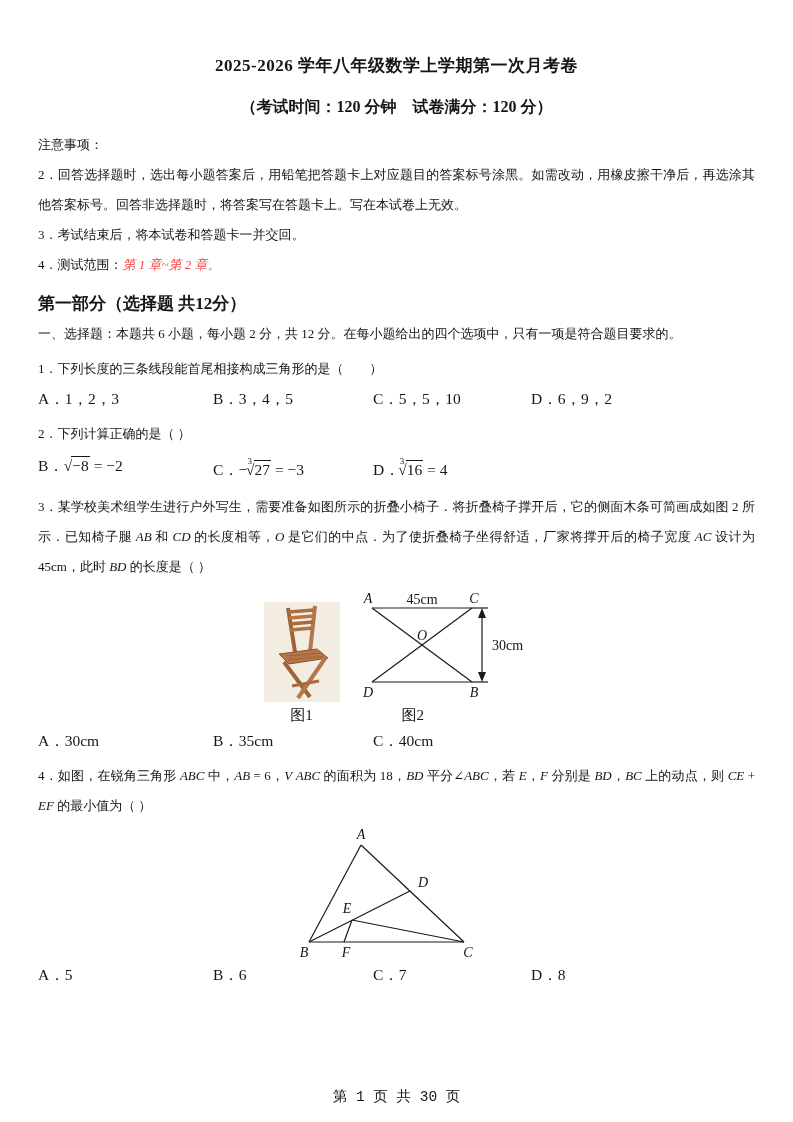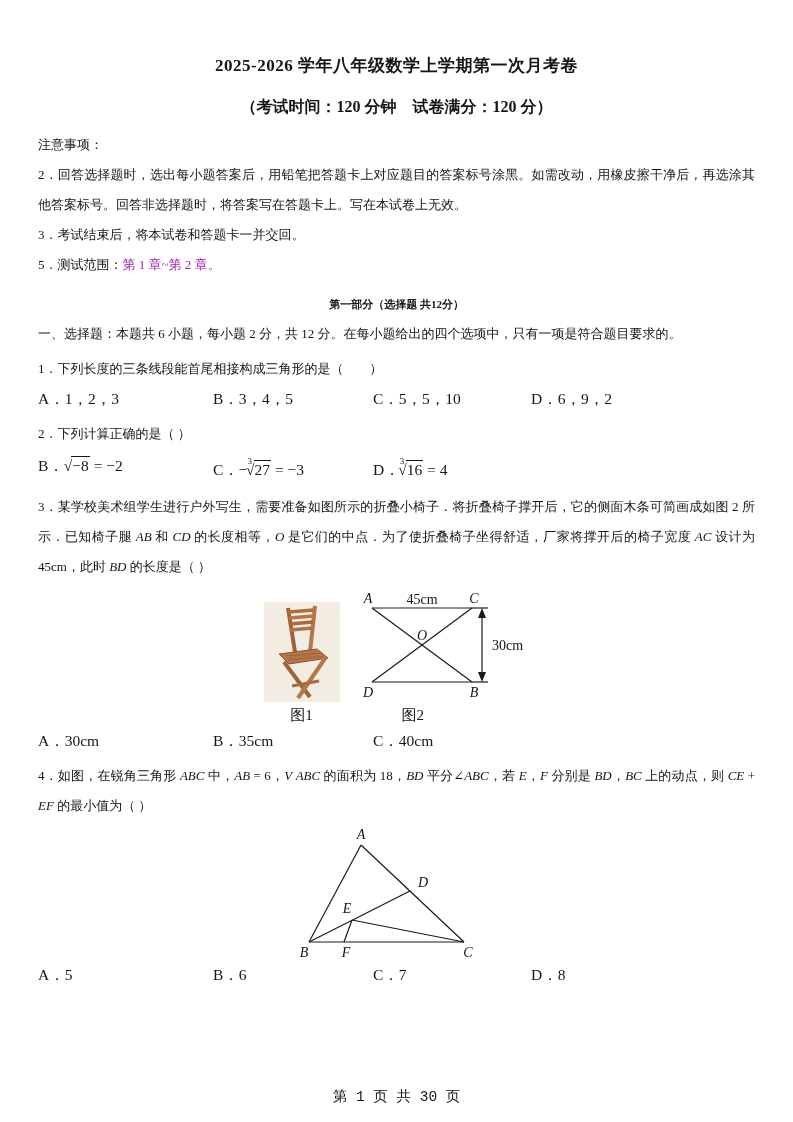--- a/index.html
+++ b/index.html
@@ -72,7 +72,7 @@
     <p>注意事项：</p>
     <p>2．回答选择题时，选出每小题答案后，用铅笔把答题卡上对应题目的答案标号涂黑。如需改动，用橡皮擦干净后，再选涂其他答案标号。回答非选择题时，将答案写在答题卡上。写在本试卷上无效。</p>
     <p>3．考试结束后，将本试卷和答题卡一并交回。</p>
-    <p><span>5．测试范围：</span><span class="red">第 1 章~第 2 章。</span></p>
+    <p><span>4．测试范围：</span><span class="red">第 1 章~第 2 章。</span></p>
   </div>
 
   <div class="section-header">第一部分（选择题 共12分）</div>

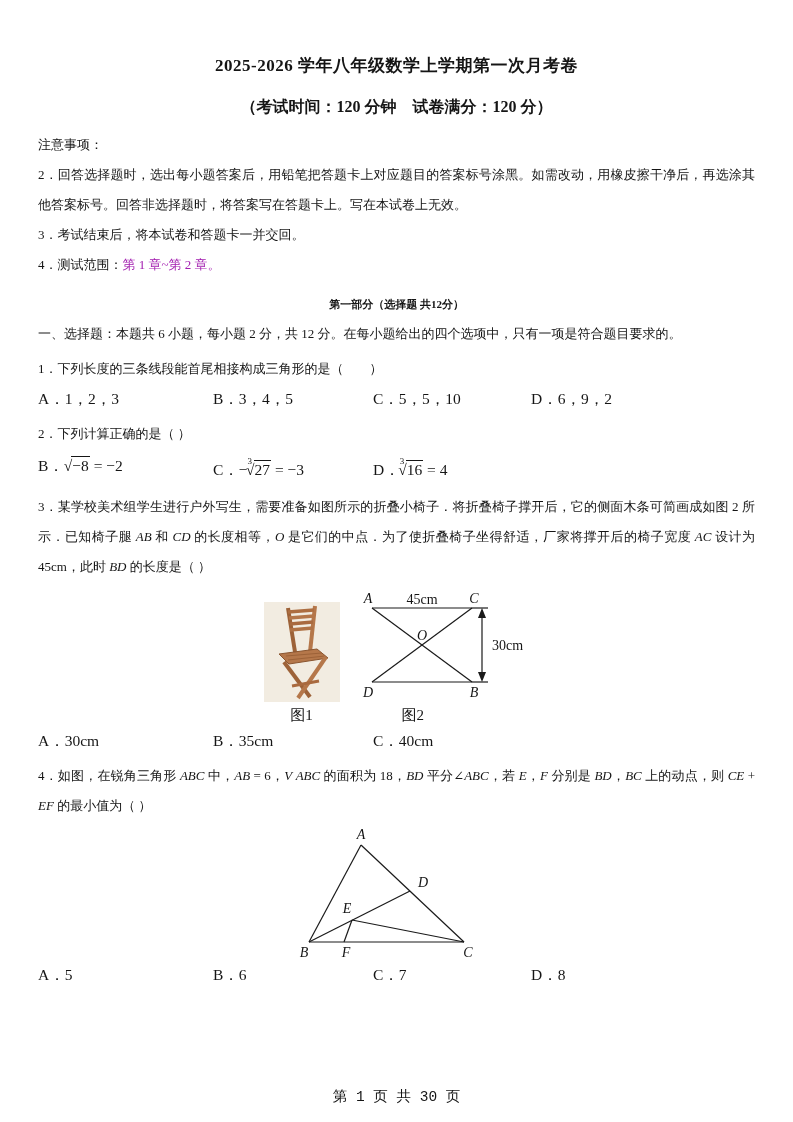--- a/index.html
+++ b/index.html
@@ -25,7 +25,7 @@
   .bodytext { font-size:13px; line-height:30px; }
   .notice { margin-top:11px; }
   .notice p { margin:0; text-align:justify; }
-  .red { color:#a21caf; }
+  .red { color:#ef4444;font-style:italic; }
   .section-header {
     text-align:center; font-weight:bold; font-size:11px; line-height:30px;
     margin-top:9px;

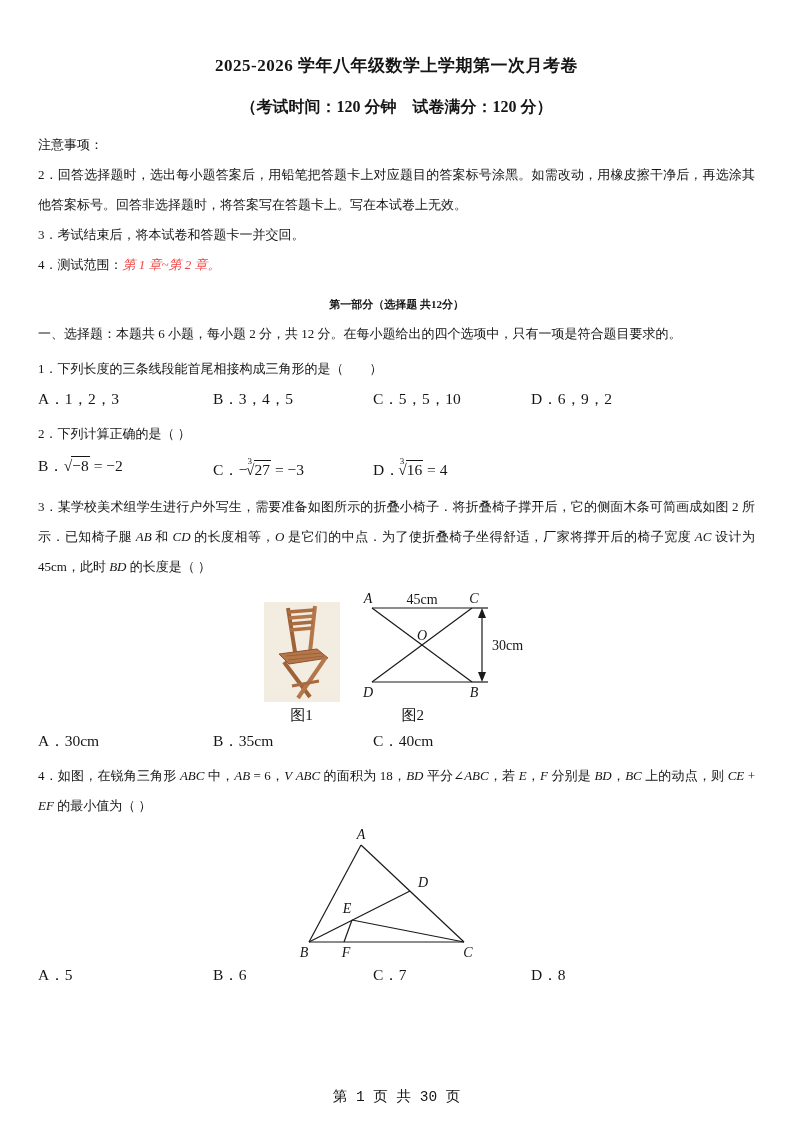--- a/index.html
+++ b/index.html
@@ -27,7 +27,7 @@
   .notice p { margin:0; text-align:justify; }
   .red { color:#ef4444;font-style:italic; }
   .section-header {
-    text-align:center; font-weight:bold; font-size:11px; line-height:30px;
+    font-weight:bold; font-size:17px; line-height:30px;
     margin-top:9px;
   }
   .para { margin:0; text-align:justify; }

